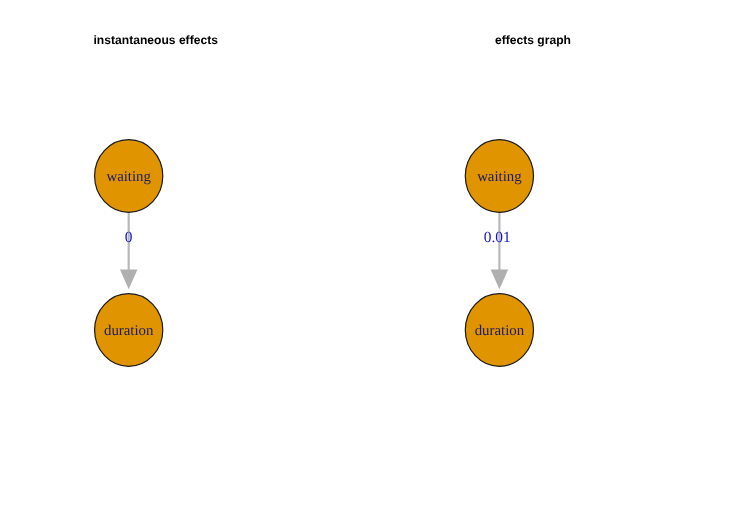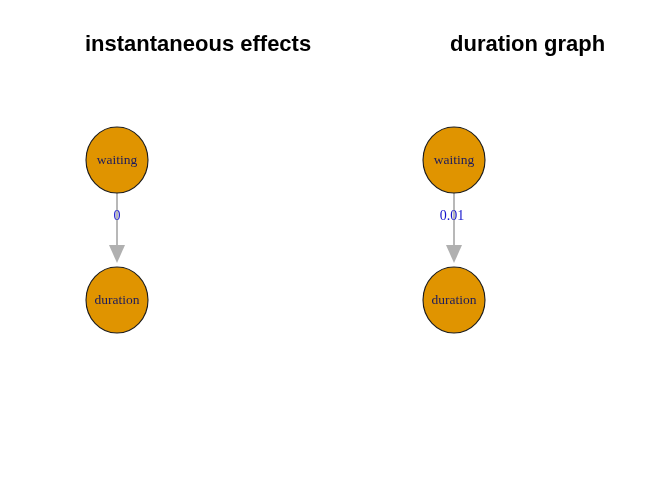--- a/index.html
+++ b/index.html
@@ -23,7 +23,7 @@
     position: absolute;
     font-family: "Liberation Sans", sans-serif;
     font-weight: bold;
-    font-size: 22px;
+    font-size: 11px;
     color: #000000;
     white-space: nowrap;
     letter-spacing: 0px;

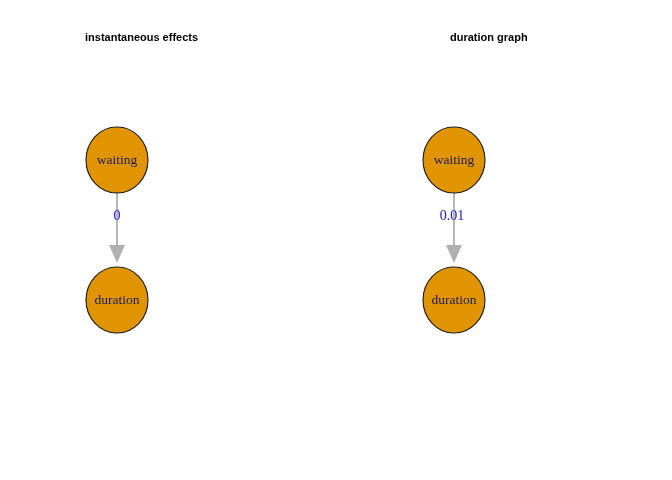--- a/index.html
+++ b/index.html
@@ -74,7 +74,7 @@
 
   <div class="panel-title" id="title-left">instantaneous effects</div>
 
-  <div class="panel-title" id="title-right">duration graph</div>
+  <div class="panel-title" id="title-right">effects graph</div>
 
   <svg class="graph-svg" viewBox="0 0 672 480">
 

